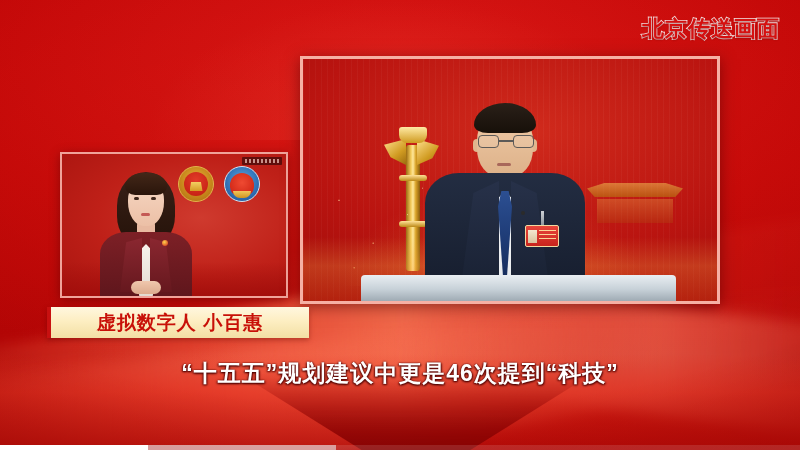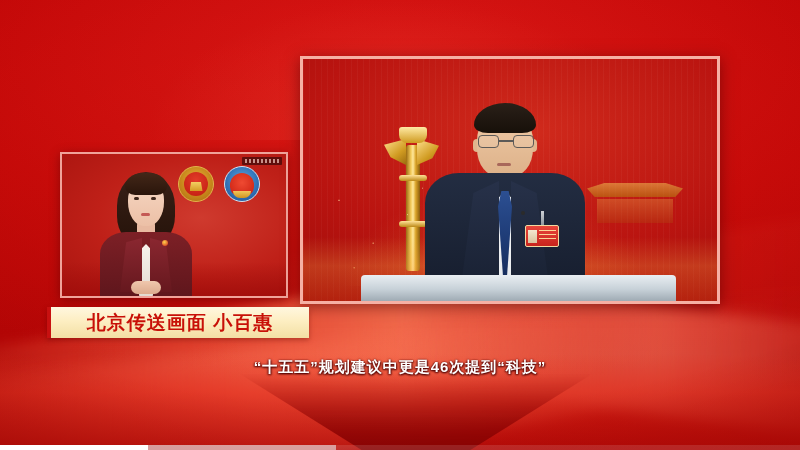--- a/index.html
+++ b/index.html
@@ -659,6 +659,7 @@
   <div class="ribbon ribbon-d"></div>
   <div class="bg-vignette"></div>
 
+  <div class="channel-tag">北京传送画面</div>
 
   <div class="panel-left">
     <div class="studio"></div>

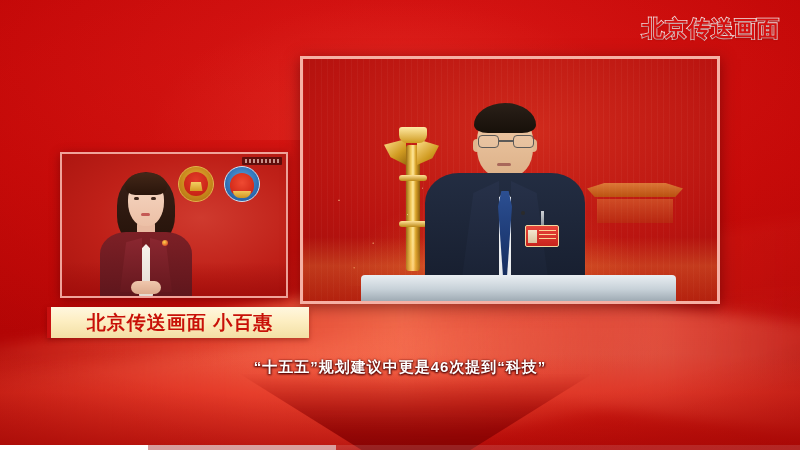--- a/index.html
+++ b/index.html
@@ -737,7 +737,7 @@
   </div>
 
   <div class="name-banner">
-    <span class="label">北京传送画面 小百惠</span>
+    <span class="label">虚拟数字人 小百惠</span>
   </div>
 
   <div class="subtitle">“十五五”规划建议中更是46次提到“科技”</div>

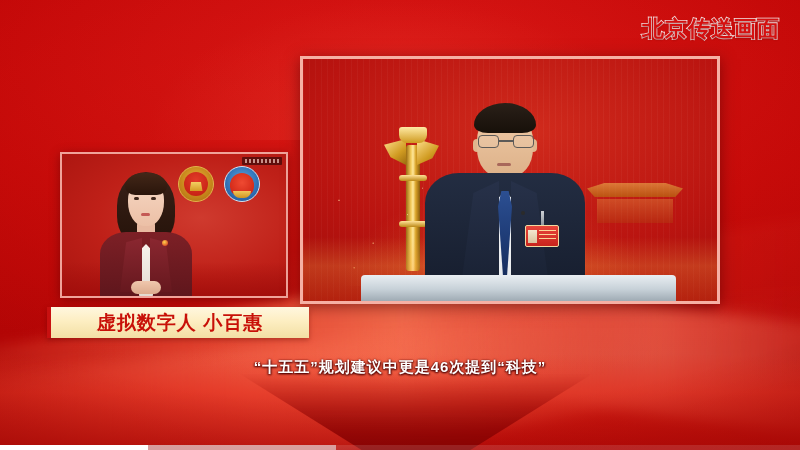--- a/index.html
+++ b/index.html
@@ -613,7 +613,7 @@
     left: 0; right: 0;
     top: 358px;
     text-align: center;
-    font-size: 15px;
+    font-size: 23px;
     font-weight: bold;
     color: #ffffff;
     letter-spacing: 1px;

